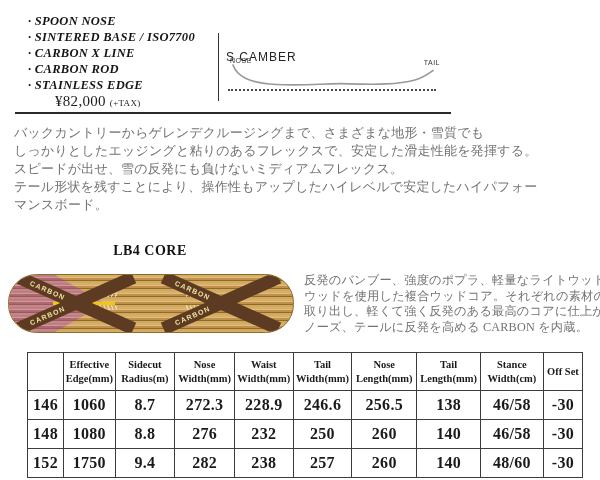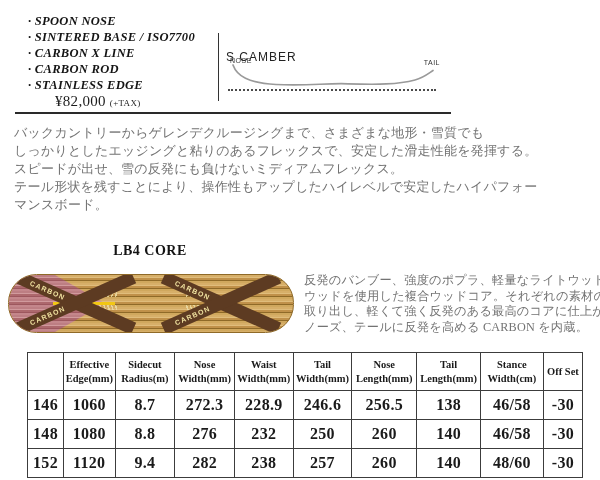--- a/index.html
+++ b/index.html
@@ -207,7 +207,7 @@
         </tr>
         <tr>
           <td>152</td>
-          <td>1120</td>
+          <td>1750</td>
           <td>9.4</td>
           <td>282</td>
           <td>238</td>

